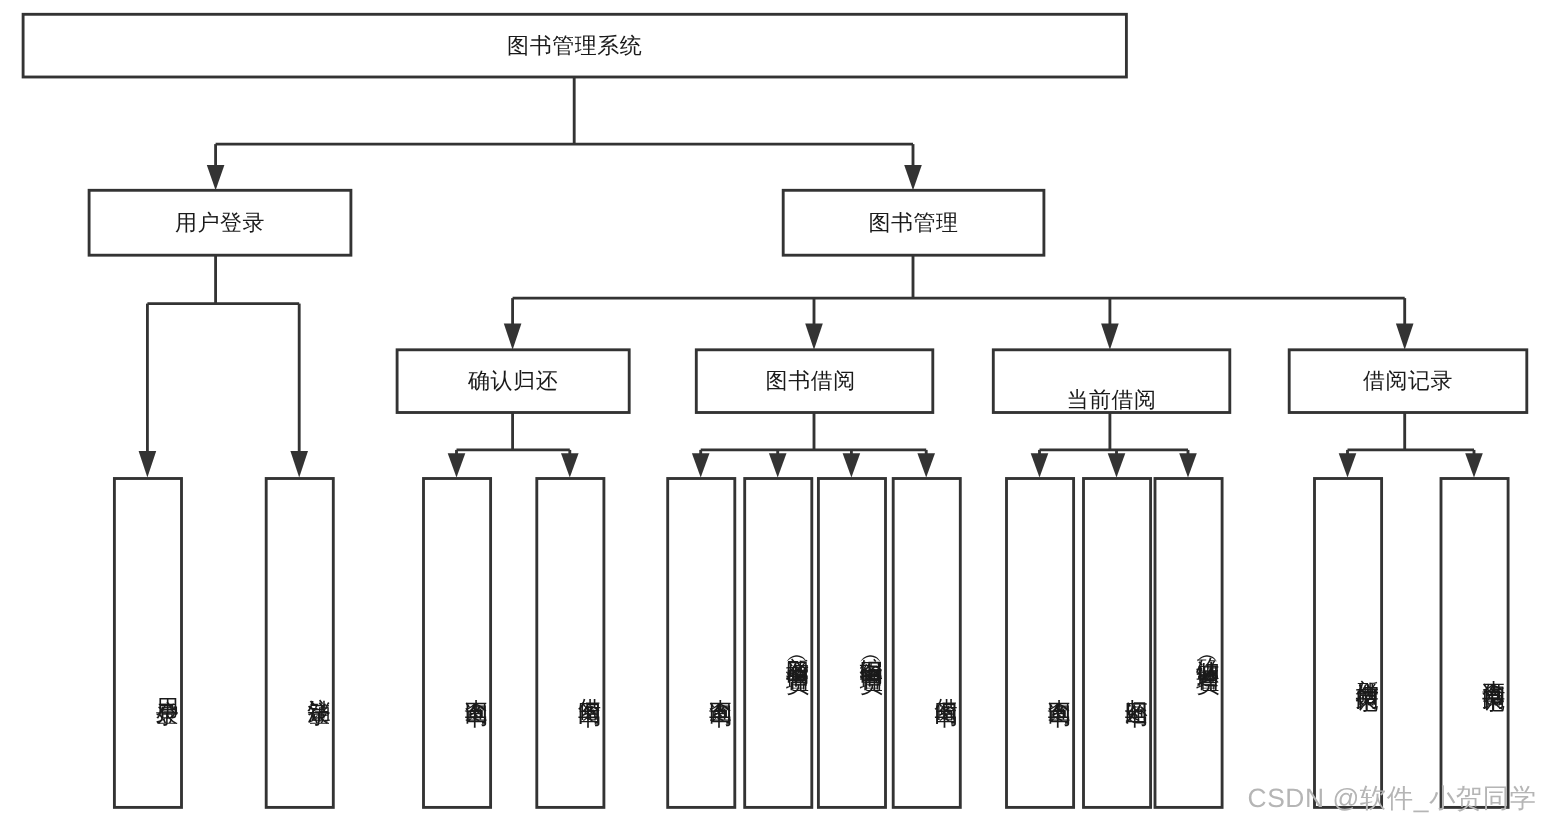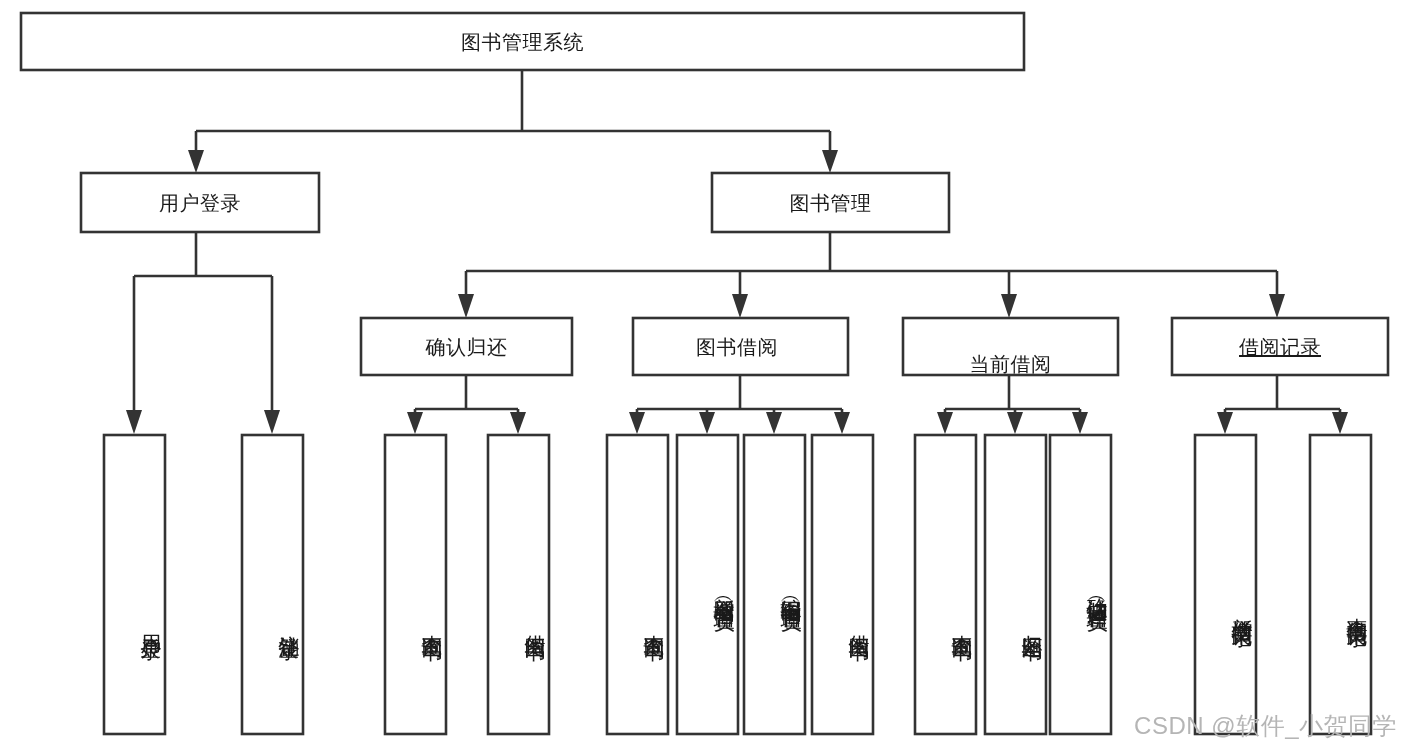--- a/index.html
+++ b/index.html
@@ -179,7 +179,7 @@
   <div class="node-label horizontal" style="left:361px; top:318px; width:211px; height:57px;">确认归还</div>
   <div class="node-label horizontal" style="left:633px; top:318px; width:208px; height:57px;">图书借阅</div>
   <div class="node-label horizontal" style="left:903px; top:335px; width:215px; height:57px;">当前借阅</div>
-  <div class="node-label horizontal" style="left:1172px; top:318px; width:216px; height:57px;text-decoration:underline;">借阅记录</div>
+  <div class="node-label horizontal" style="left:1172px; top:318px; width:216px; height:57px;">借阅记录</div>
 
   <div class="node-label vertical" style="left:104px; top:435px; width:61px; height:299px; padding-top:75px;">用户登录</div>
   <div class="node-label vertical" style="left:242px; top:435px; width:61px; height:299px; padding-top:75px;">注销登录</div>

